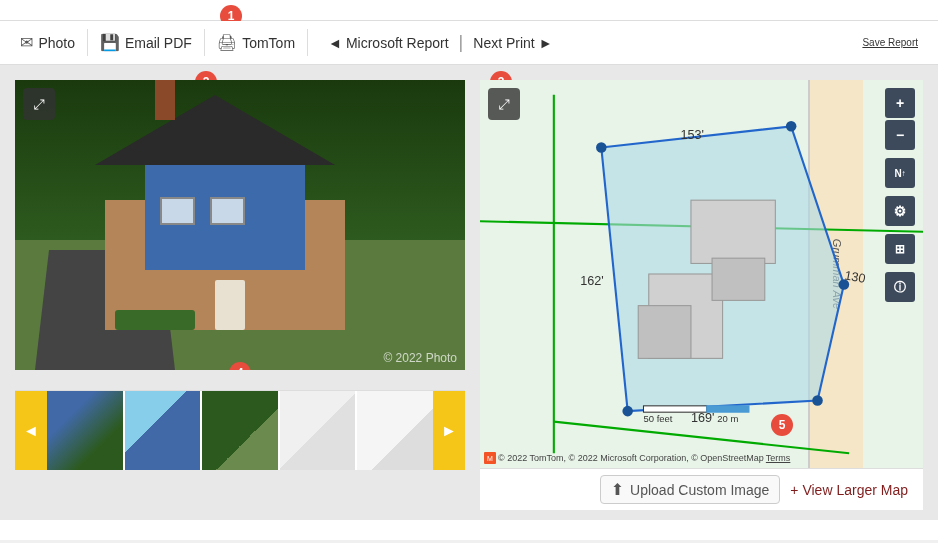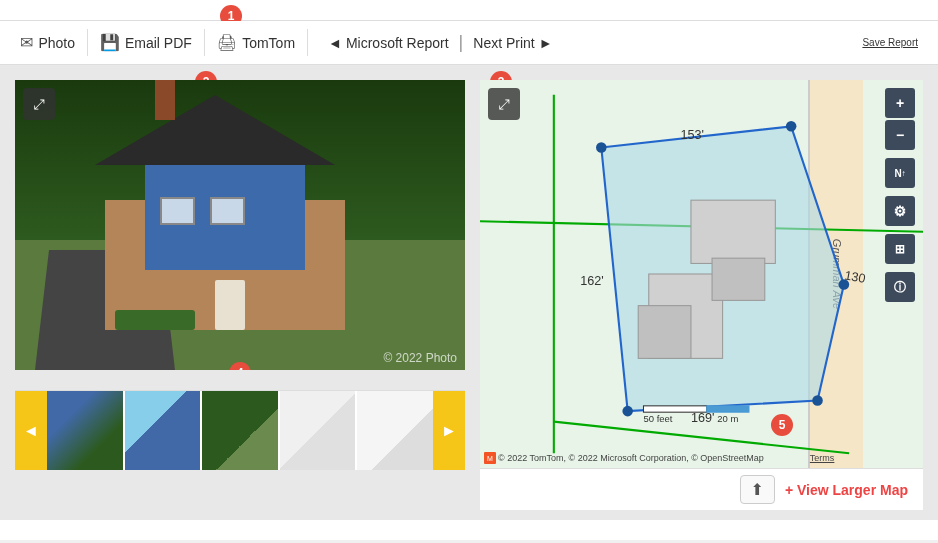--- a/index.html
+++ b/index.html
@@ -443,7 +443,7 @@
       <div style="position:absolute;bottom:4px;left:4px;font-size:9px;color:#444;display:flex;align-items:center;gap:2px;">
         <div style="width:12px;height:12px;background:#f35325;display:flex;align-items:center;justify-content:center;border-radius:1px;font-size:7px;color:#fff;">M</div>
         <span>© 2022 TomTom, © 2022 Microsoft Corporation, © OpenStreetMap</span>
-        <span style="text-decoration:underline;cursor:pointer;margin-left:44px;">Terms</span>
+        <span style="text-decoration:underline;cursor:pointer;">Terms</span>
       </div>
 
       <div class="badge" style="position:absolute;bottom:32px;right:130px;">5</div>

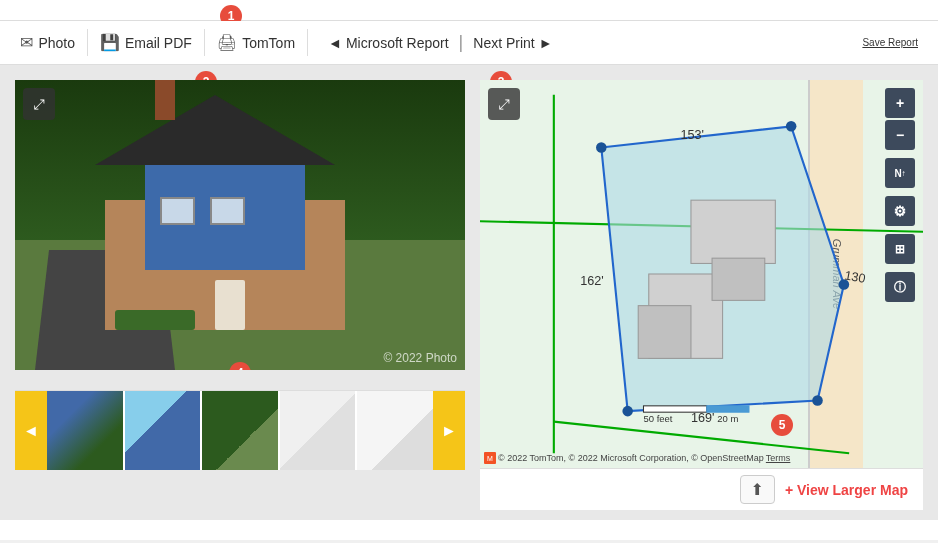--- a/index.html
+++ b/index.html
@@ -452,6 +452,7 @@
     <div class="map-bottom">
       <div class="upload-btn">
         <span style="font-size:16px;">⬆</span>
+        <span>Upload Custom Image</span>
       </div>
       <div class="view-map-btn">+ View Larger Map</div>
     </div>

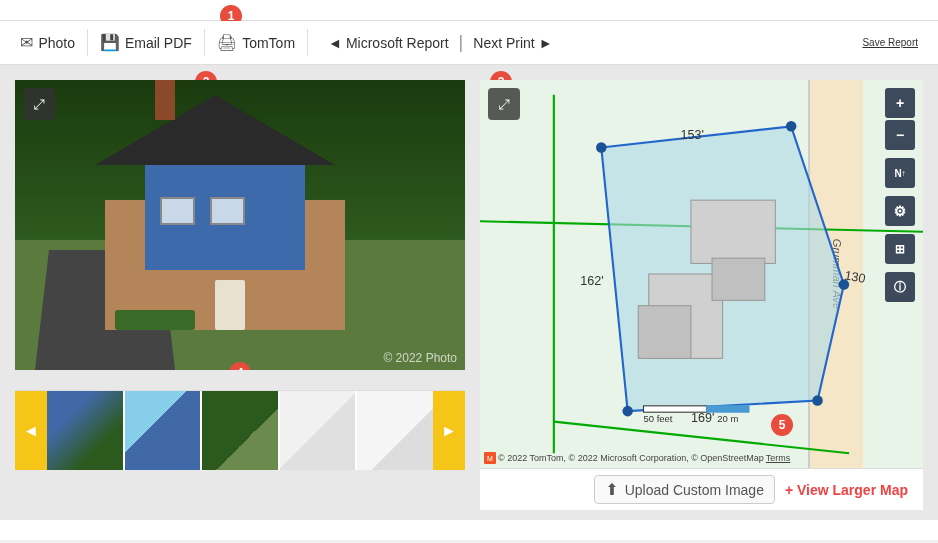--- a/index.html
+++ b/index.html
@@ -263,10 +263,10 @@
       margin-left: auto;
     }
     .view-map-btn {
-      color: #ef4444;
-      font-size: 14px;
-      cursor: pointer;
-      font-weight: 700;
+      color: #7f1d1d;
+      font-size: 14px;
+      cursor: pointer;
+      font-weight: 400;
     }
 
     

